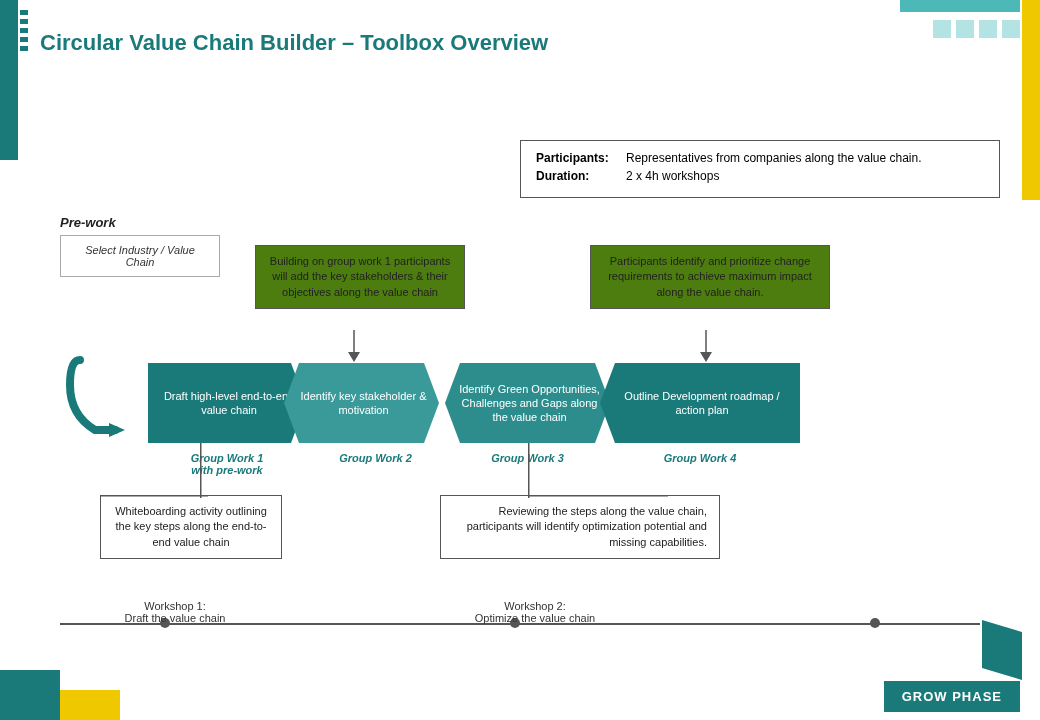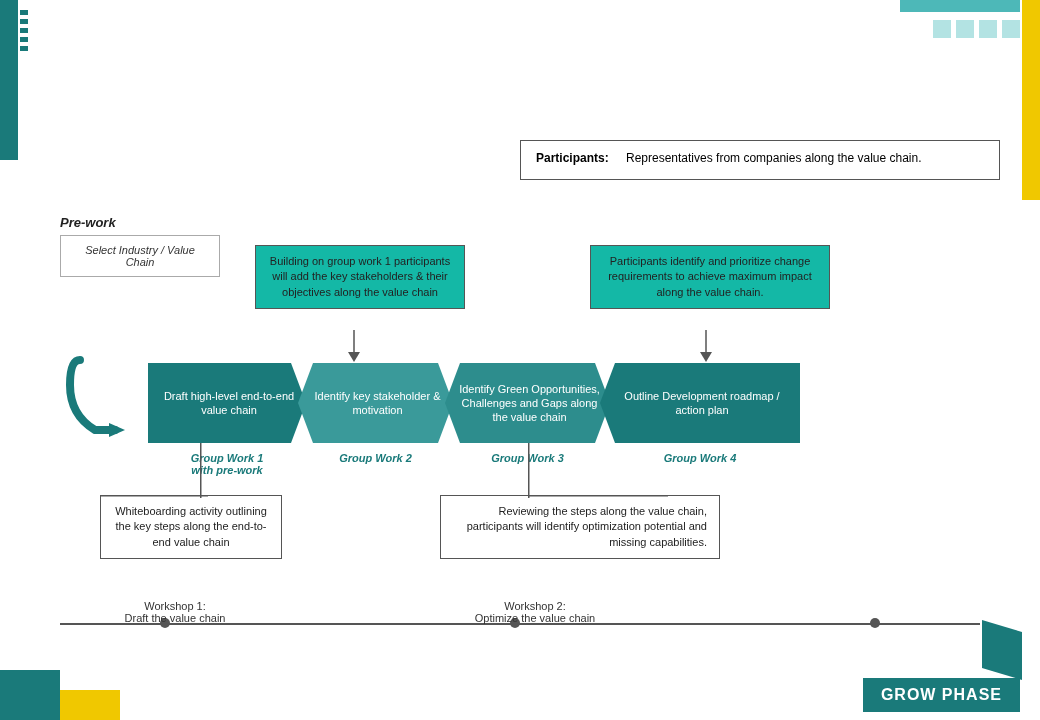--- a/index.html
+++ b/index.html
@@ -305,6 +305,7 @@
 
 <div class="content">
 
+  <h1 class="title">Circular Value Chain Builder – Toolbox Overview</h1>
 
   <div class="info-box">
     <div class="info-row">

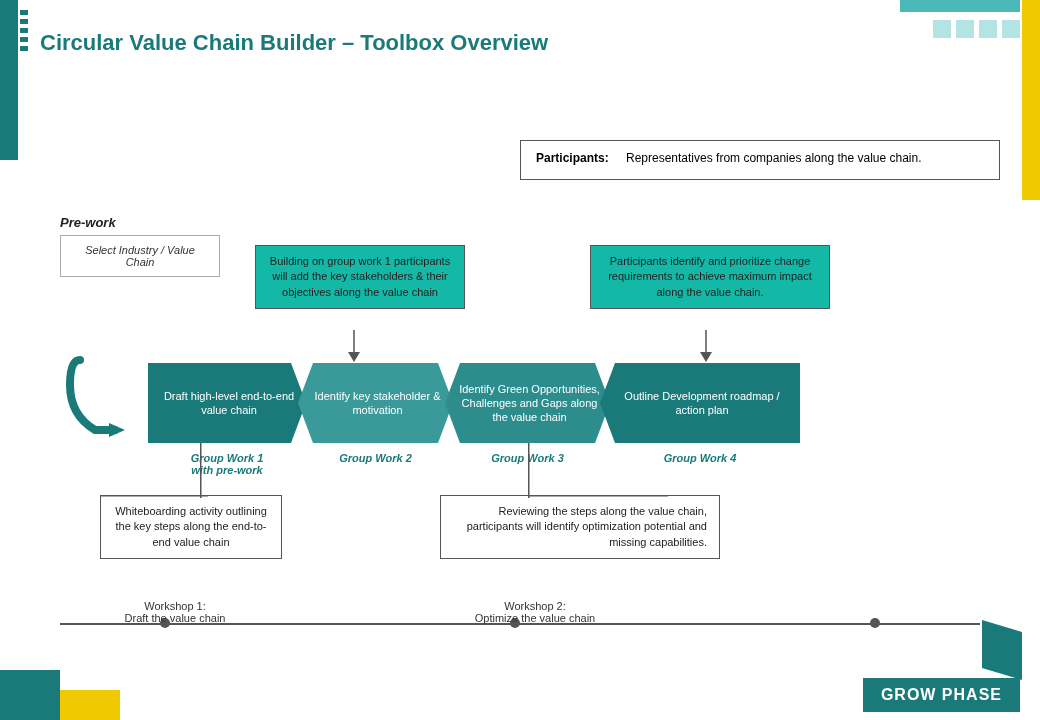--- a/index.html
+++ b/index.html
@@ -312,6 +312,10 @@
       <span class="info-label">Participants:</span>
       <span class="info-value">Representatives  from companies along the value chain.</span>
     </div>
+    <div class="info-row">
+      <span class="info-label">Duration:</span>
+      <span class="info-value">2 x 4h workshops</span>
+    </div>
   </div>
 </div>
 

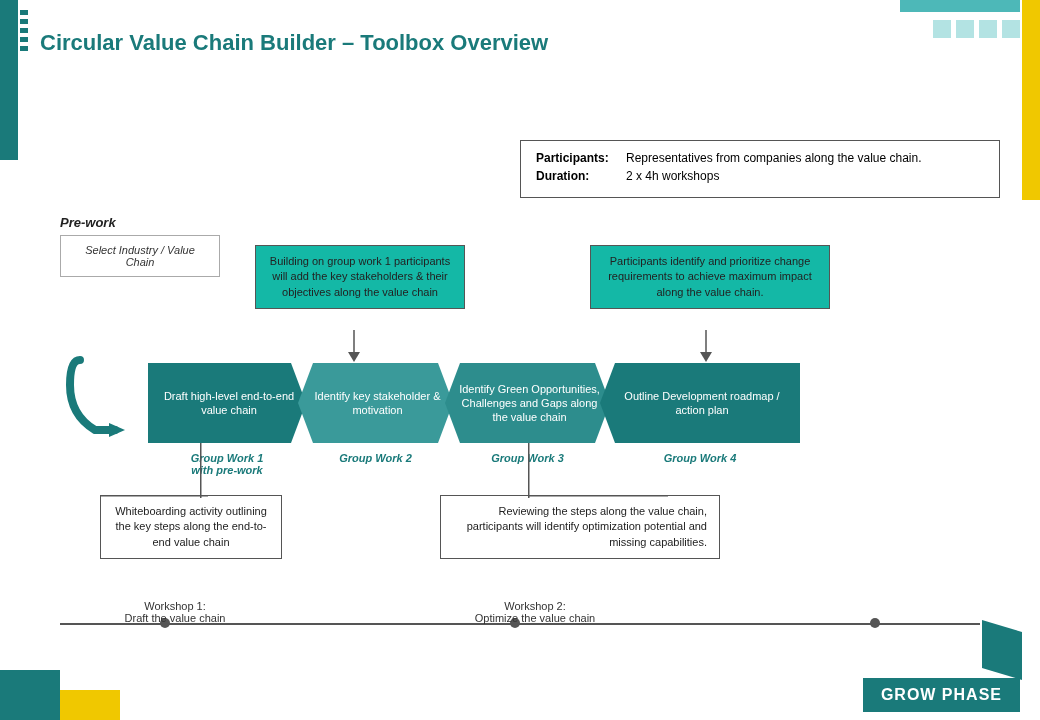--- a/index.html
+++ b/index.html
@@ -158,7 +158,7 @@
       padding: 8px 12px;
       font-size: 11px;
       text-align: center;
-      background: #14b8a6;
+      background: #4d7c0f;
       color: #222;
       line-height: 1.4;
     }

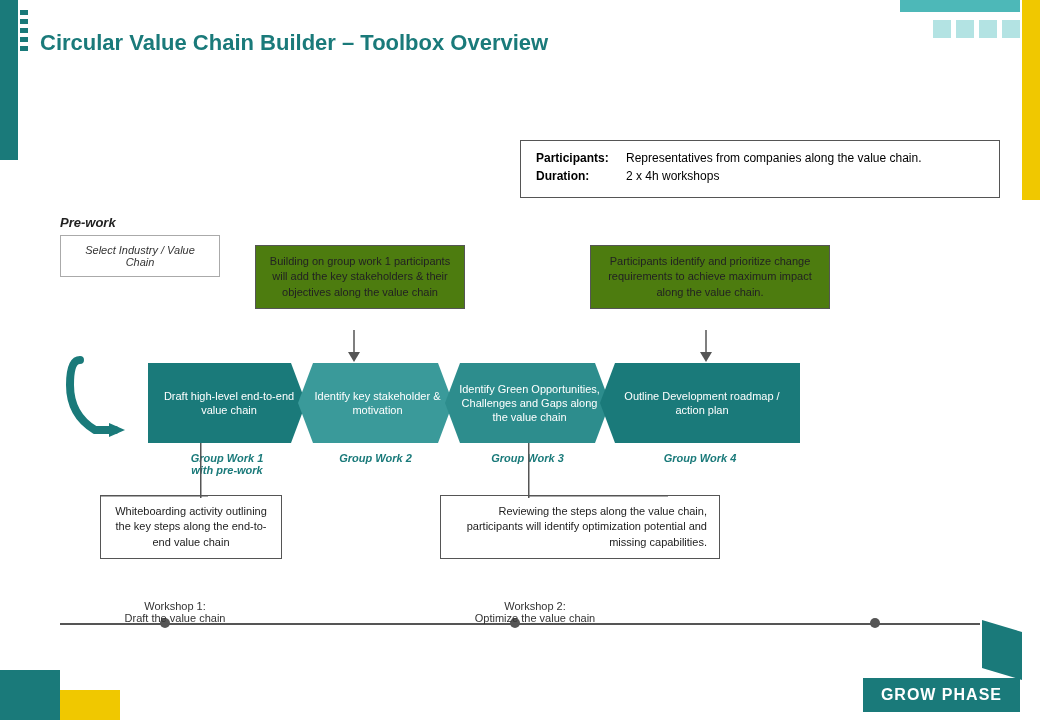--- a/index.html
+++ b/index.html
@@ -352,7 +352,7 @@
   <div style="font-style:italic;">with pre-work</div>
 </div>
 
-<div style="position:absolute; top:363px; left:298px; width:155px; height:100px;">
+<div style="position:absolute; top:363px; left:284px; width:155px; height:100px;">
   <div class="pentagon-shape pentagon-mid" style="width:155px; height:80px; background:#3a9a9a;">
     <span>Identify key stakeholder &amp; motivation</span>
   </div>

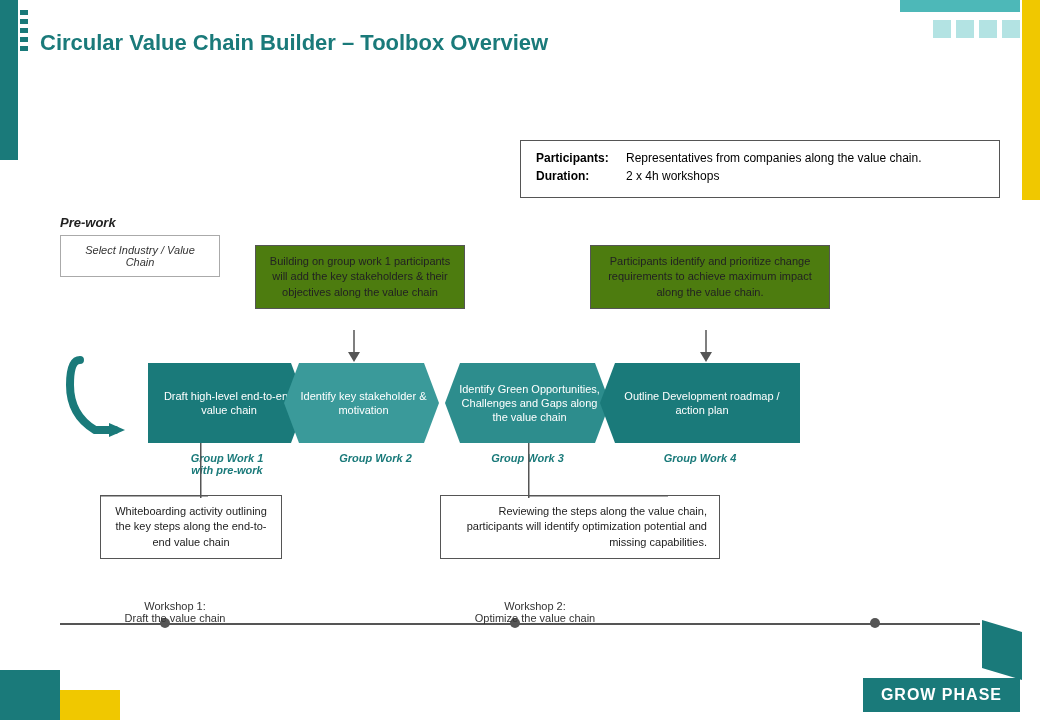--- a/index.html
+++ b/index.html
@@ -274,7 +274,7 @@
       right: 20px;
       background: #1a7a7a;
       color: #fff;
-      font-size: 16px;
+      font-size: 13px;
       font-weight: bold;
       padding: 8px 18px;
       letter-spacing: 1px;

